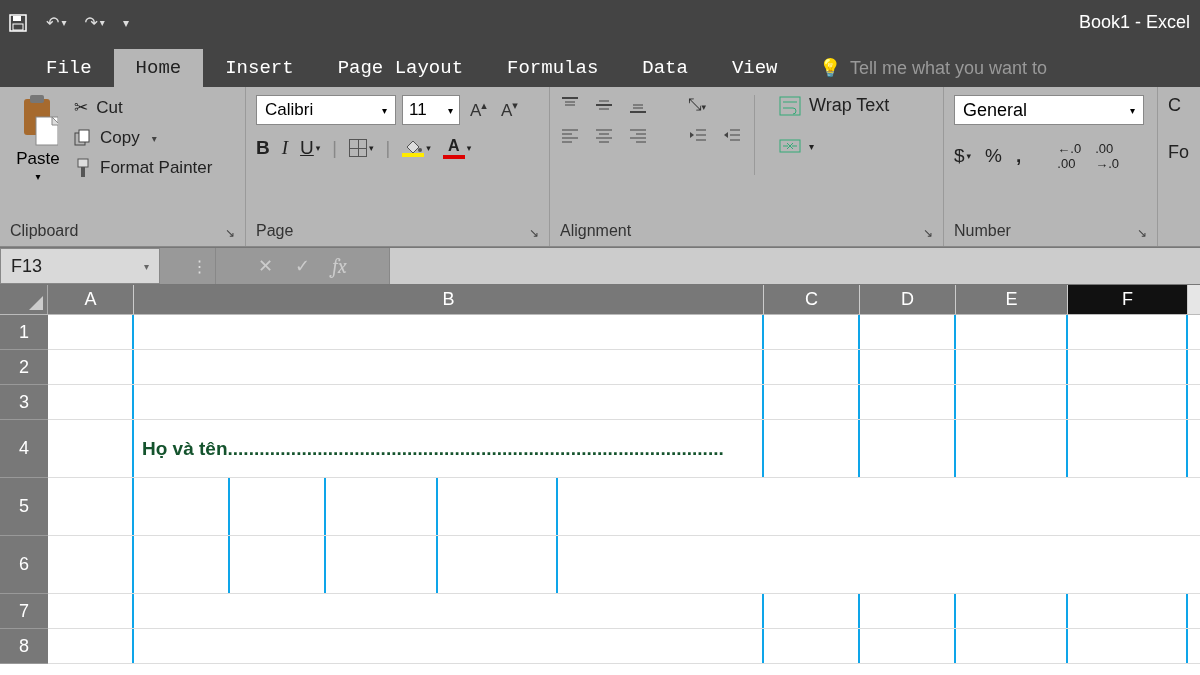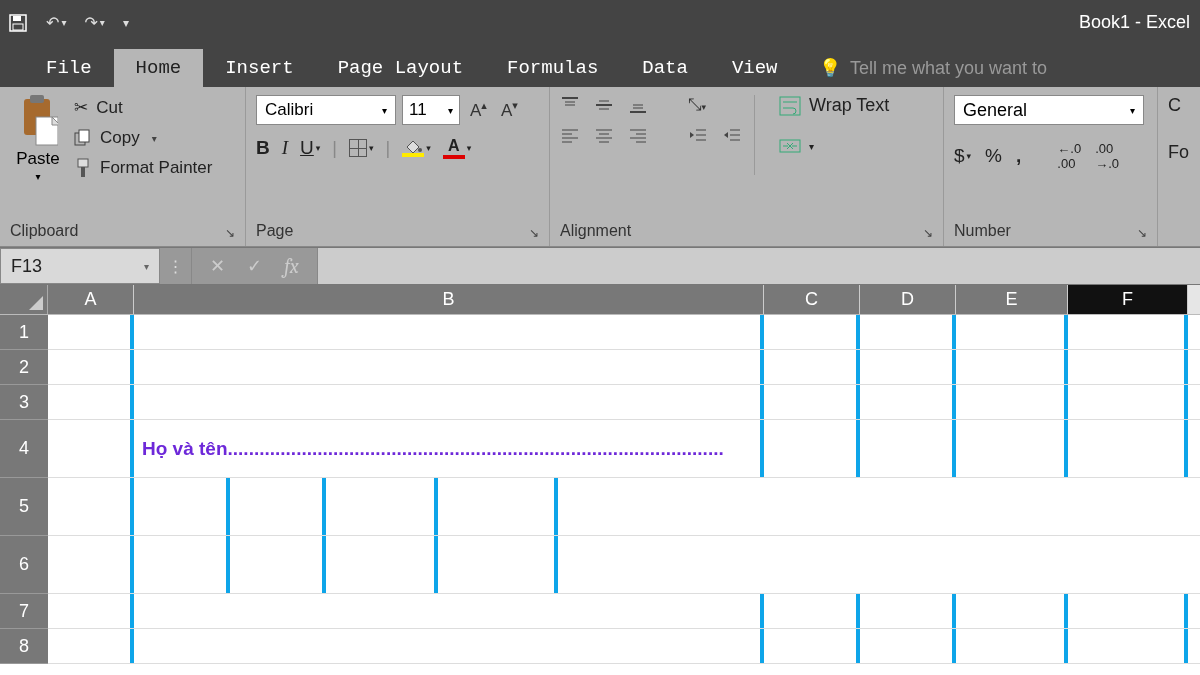--- a/index.html
+++ b/index.html
@@ -56,7 +56,7 @@
 .num-row2 { display: flex; align-items: center; gap: 14px; font-size: 20px; color: #222; }
 
 
-.formula-area { height: 38px; background: #999; border-top: 1px solid #777; border-bottom: 1px solid #777; display: flex; align-items: stretch; }
+.formula-area { height: 38px; background: #999; border-top: 1px solid #777; border-bottom: 1px solid #777; display: flex; align-items: stretch; gap: 24px; }
 .name-box { width: 160px; background: #d9d9d9; border: 1px solid #888; display: flex; align-items: center; padding: 0 10px; font-size: 18px; color: #222; justify-content: space-between; }
 .fx-sep { width: 32px; border-right: 1px solid #888; }
 .fx-btns { display: flex; align-items: center; gap: 22px; padding: 0 18px; color: #ccc; font-size: 18px; }

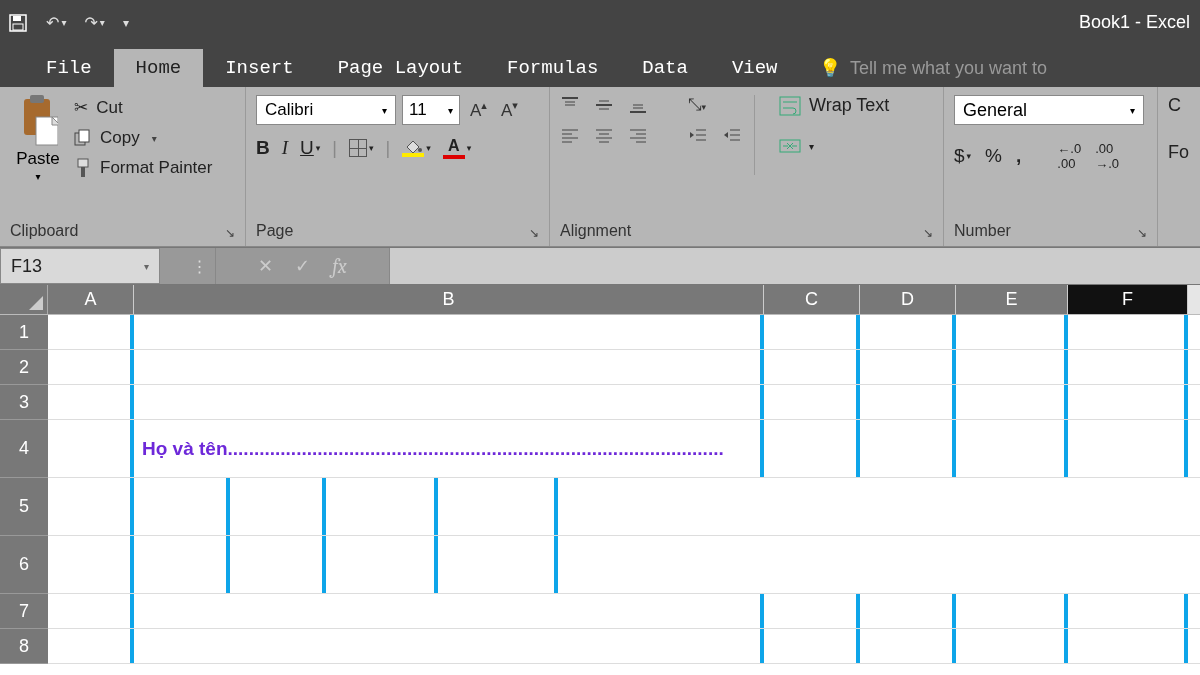--- a/index.html
+++ b/index.html
@@ -77,7 +77,7 @@
 .cells { flex: 1; }
 .row { display: flex; border-bottom: 1px solid #ddd; height: 35px; }
 .row.tall { height: 58px; }
-.cell { border-right: 4px solid #0ea5e9; font-size: 19px; padding: 0 8px; display: flex; align-items: center; font-weight: 700; color: #6d28d9; }
+.cell { border-right: 2px solid #0ea5e9; font-size: 19px; padding: 0 8px; display: flex; align-items: center; font-weight: 700; color: #14532d; }
 
 
 .wA { width: 86px; } .wB { width: 630px; } .wC { width: 96px; } .wD { width: 96px; } .wE { width: 112px; } .wF { width: 120px; }

